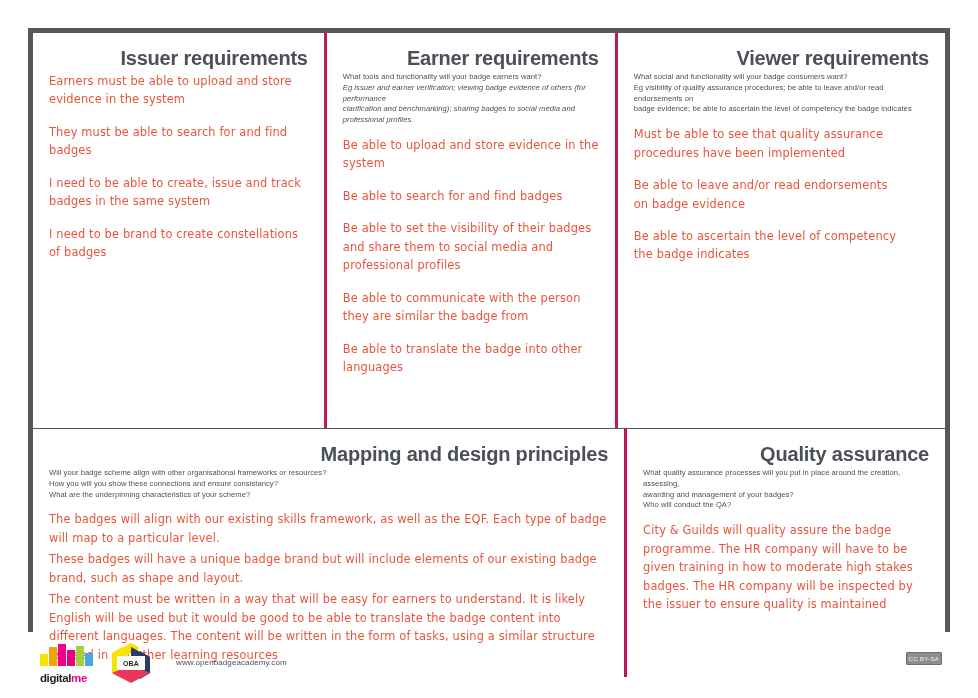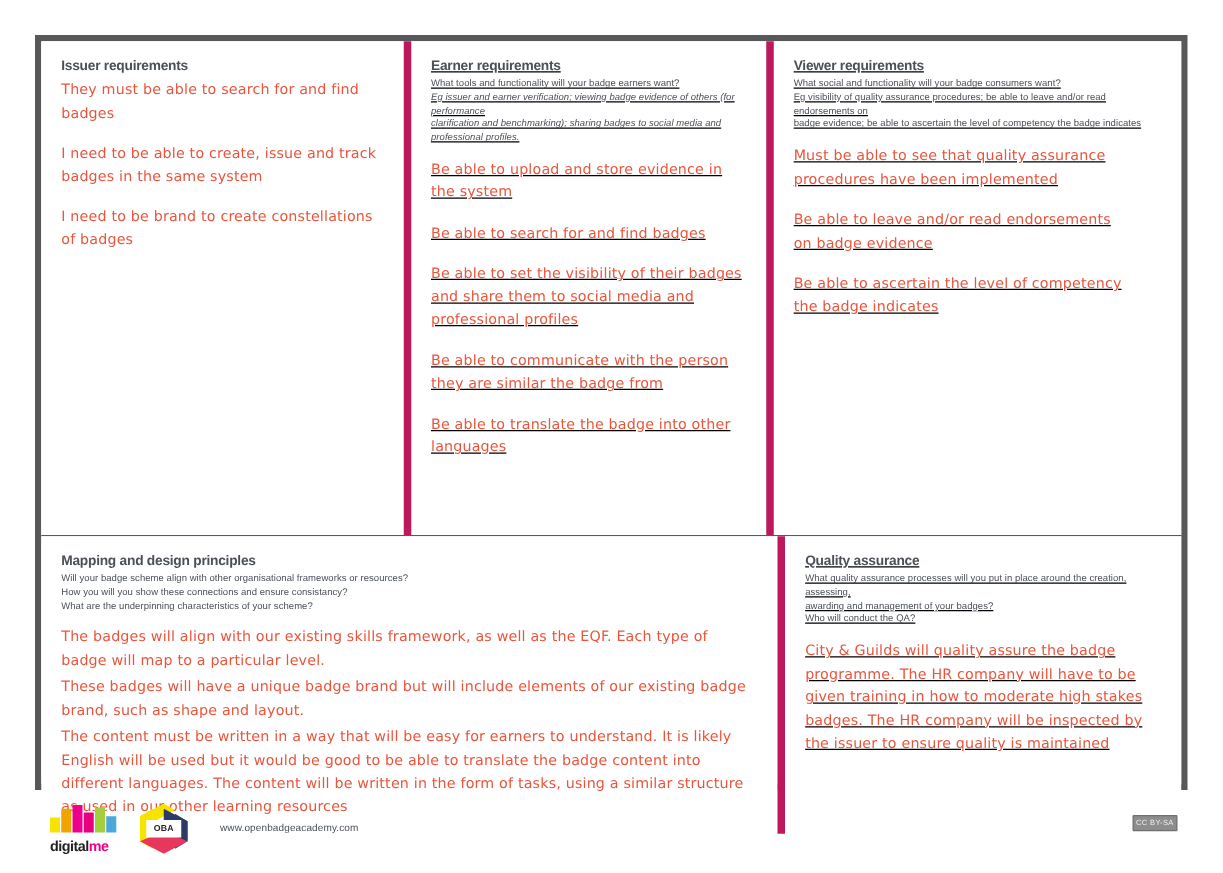--- a/index.html
+++ b/index.html
@@ -63,12 +63,13 @@
   
   .cell-title {
     font-family: "Liberation Sans", sans-serif;
-    font-size: 11px;
+    font-size: 20px;
     font-weight: bold;
     color: #4a4f58;
     letter-spacing: -0.2px;
     margin: 0 0 3px 0;
     line-height: 1.1;
+    text-align: right;
   }
   .cell-prompt {
     font-family: "Liberation Sans", sans-serif;

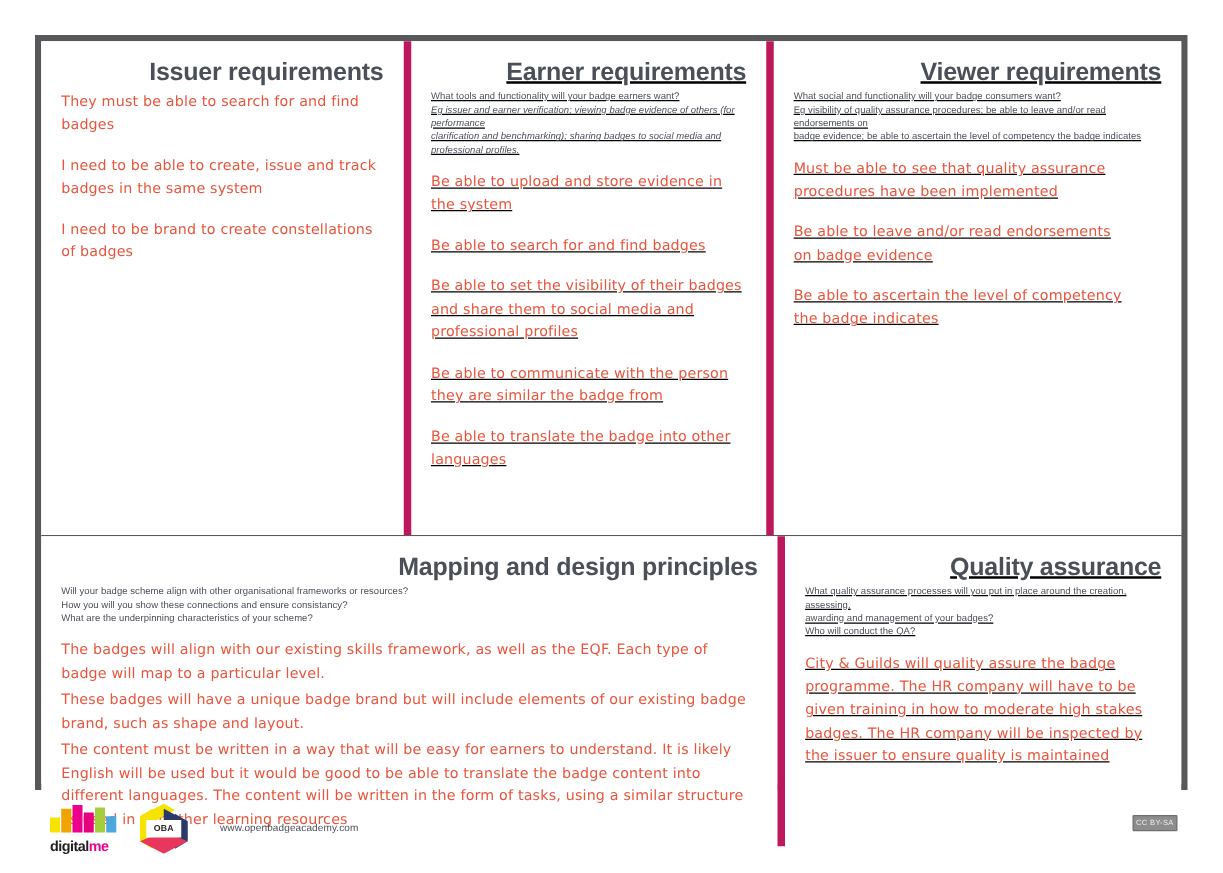--- a/index.html
+++ b/index.html
@@ -49,8 +49,7 @@
     background: #ffffff;
   }
   .cell + .cell {
-    border-left: 6px solid #be185d;
-    text-decoration: underline;
+    border-left: 3px solid #be185d;
   }
 
   .col-issuer  { width: 305px; }

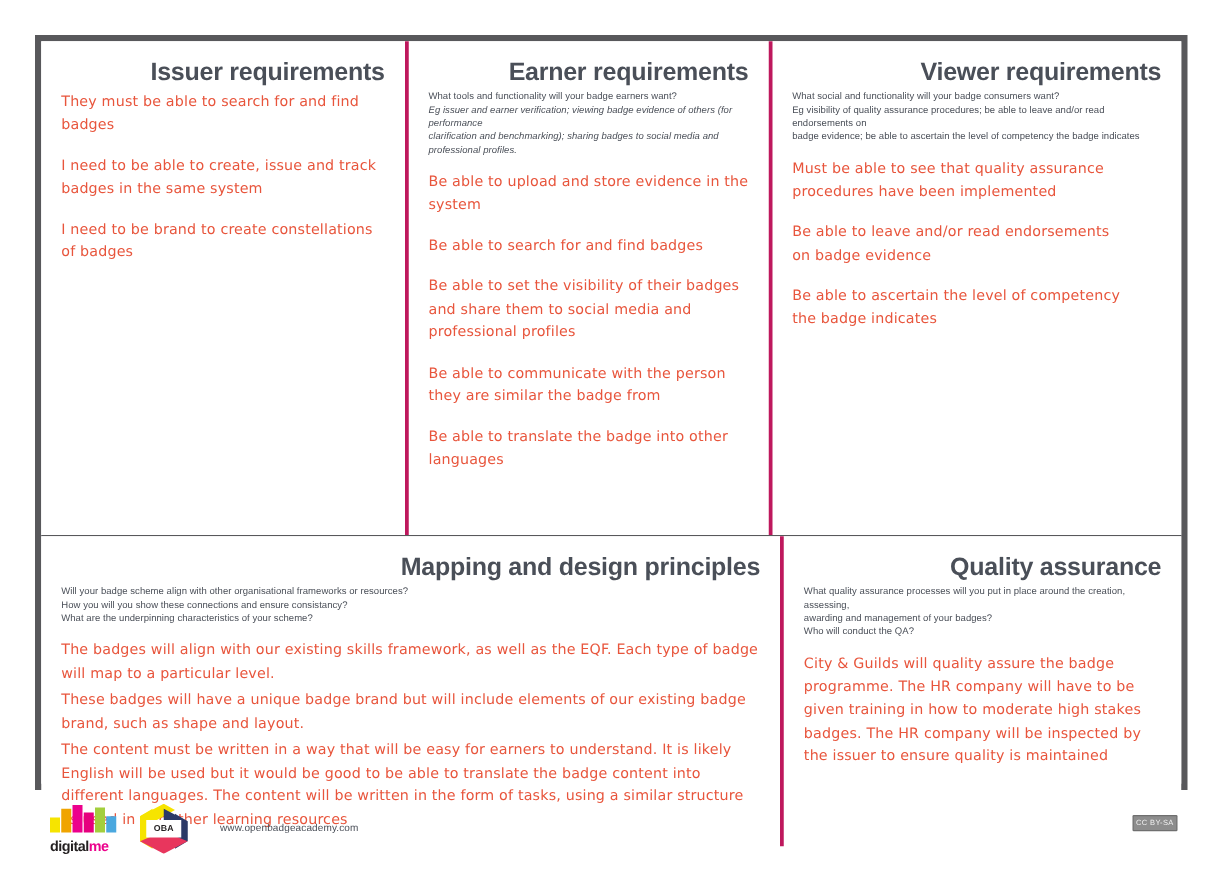--- a/index.html
+++ b/index.html
@@ -194,6 +194,7 @@
     <div class="cell col-issuer">
       <h2 class="cell-title">Issuer requirements</h2>
       <ul class="notes">
+        <li class="note">Earners must be able to upload and store evidence in the system</li>
         <li class="note">They must be able to search for and find badges</li>
         <li class="note">I need to be able to create, issue and track badges in the same system</li>
         <li class="note">I need to be brand to create constellations of badges</li>

